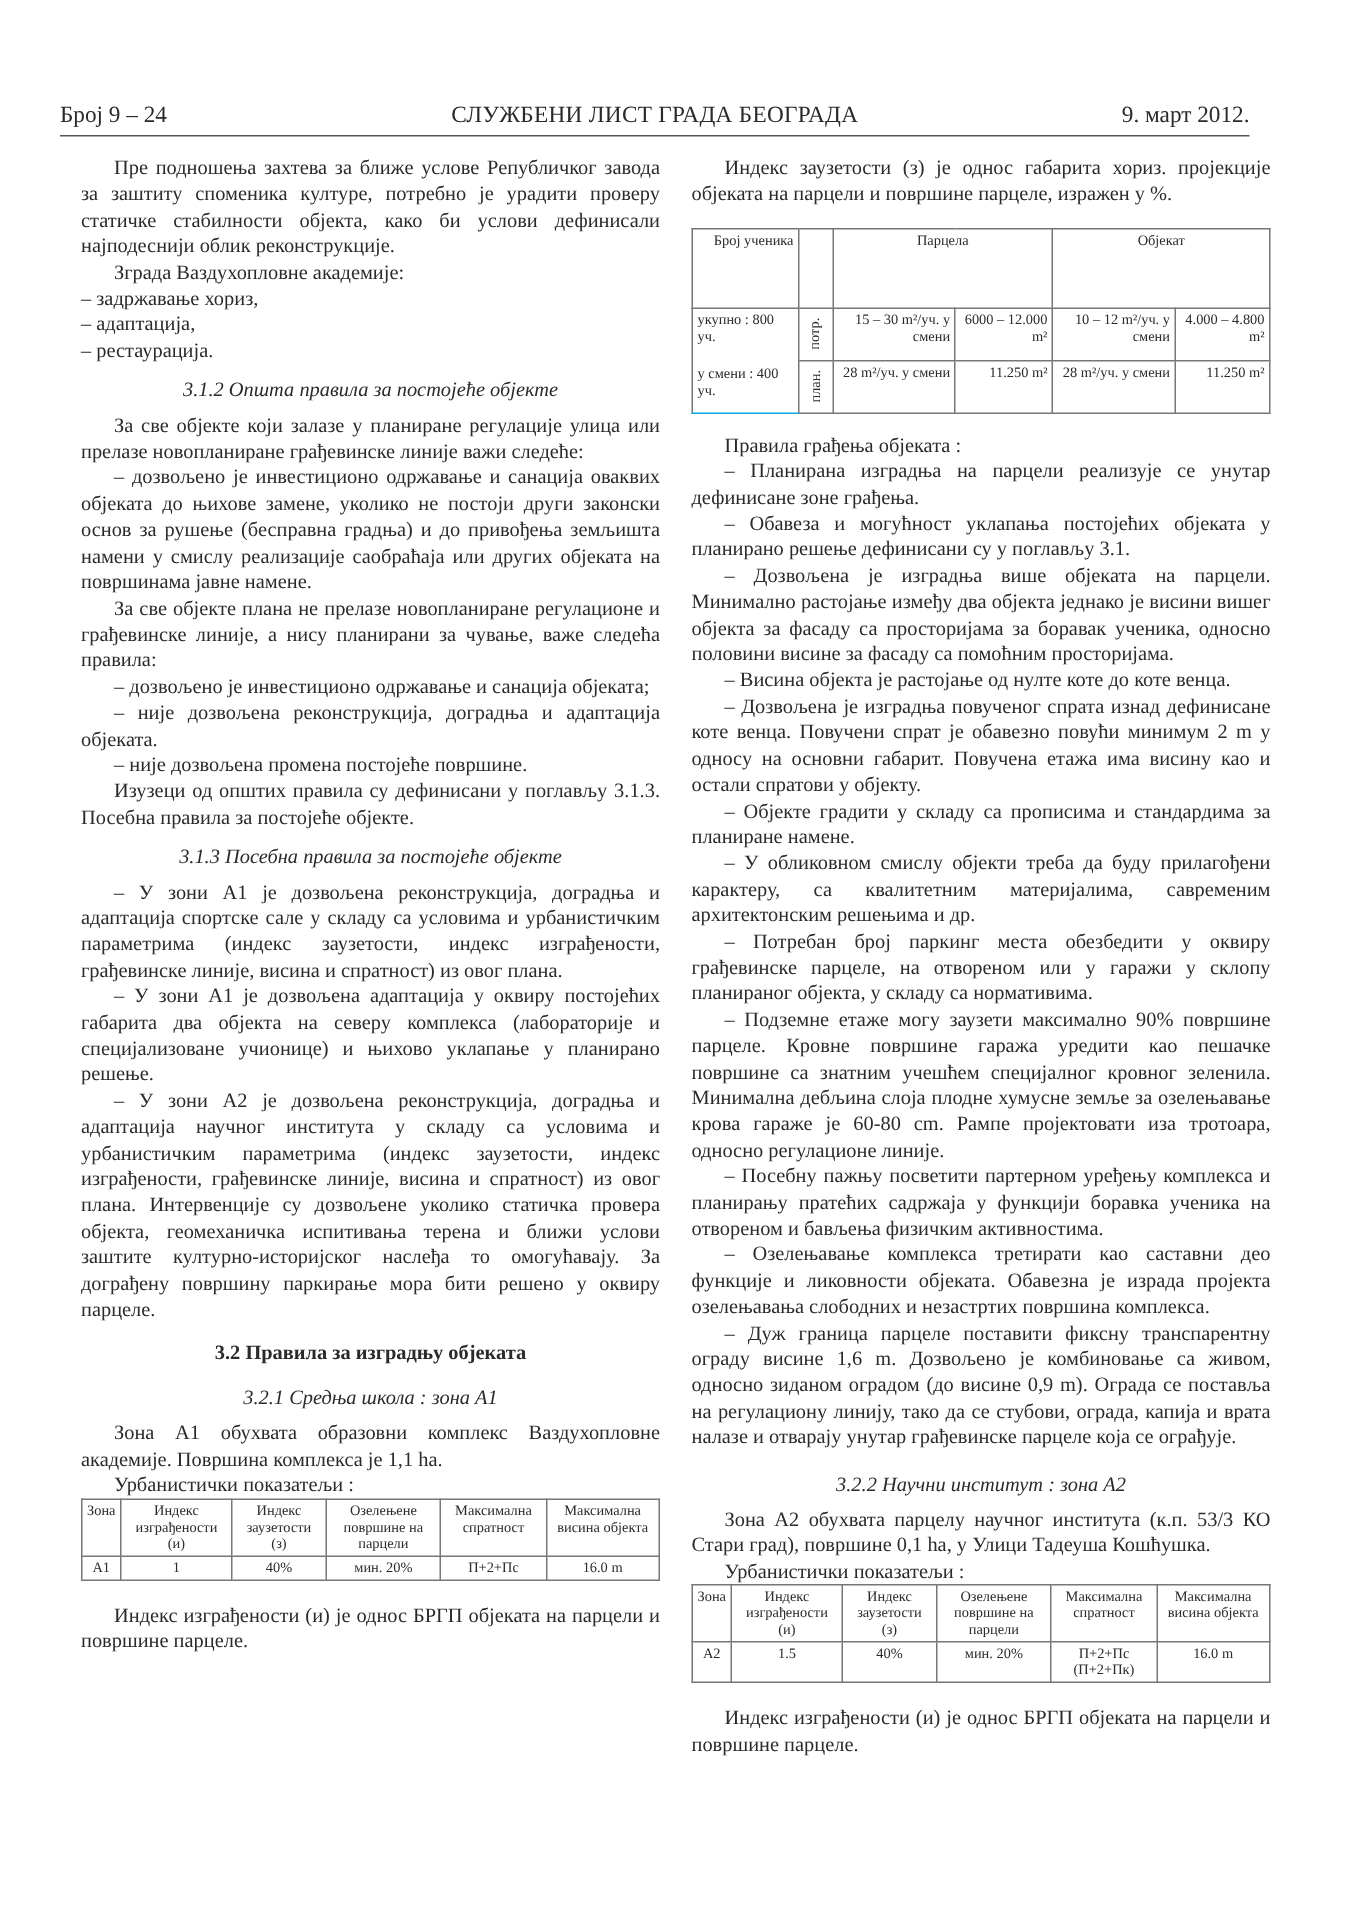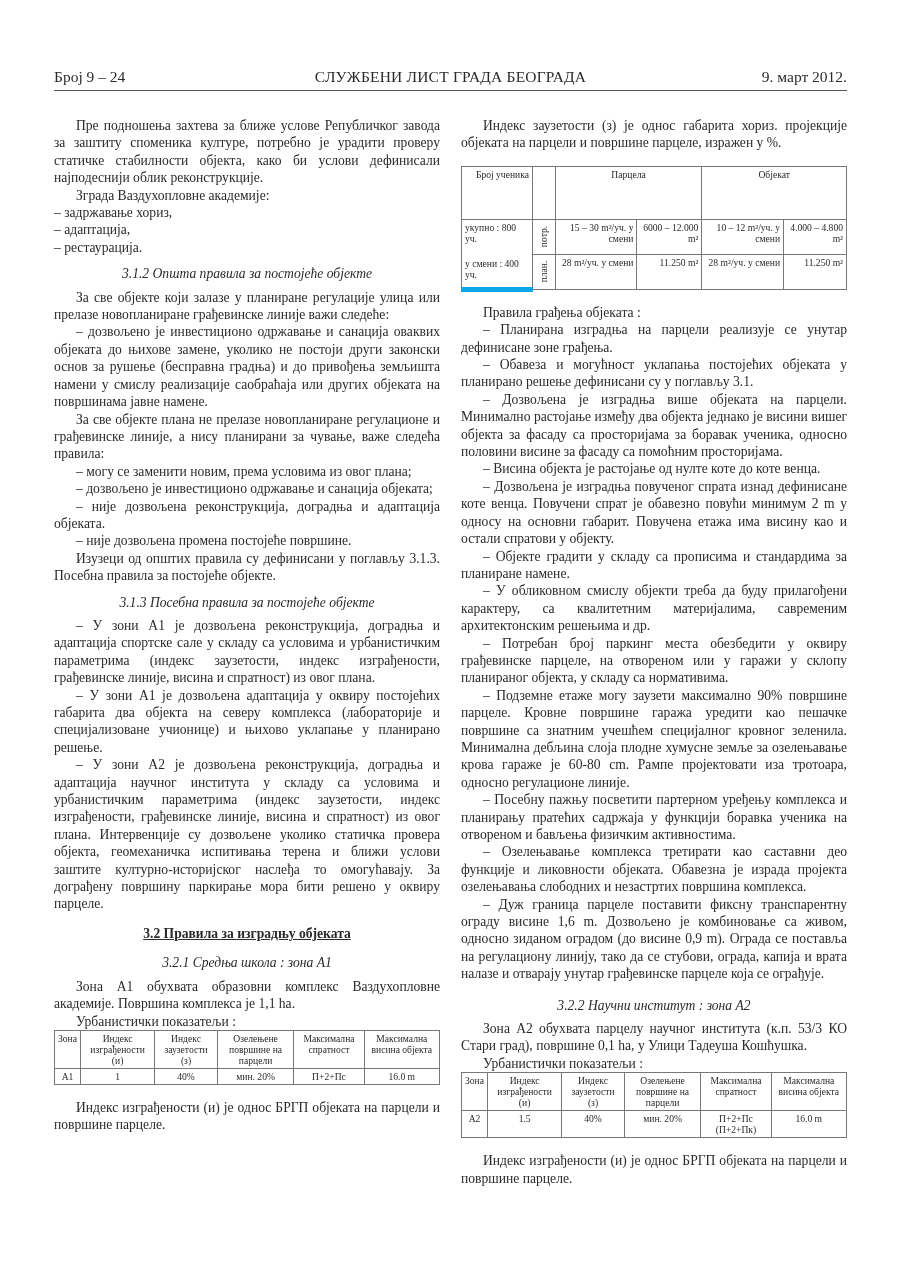--- a/index.html
+++ b/index.html
@@ -5,7 +5,7 @@
   html, body { margin: 0; padding: 0; background: #ffffff; }
   body { width: 900px; height: 1272px; position: relative; overflow: hidden;
          font-family: "Liberation Serif", "DejaVu Serif", serif; color: #2a2a2a; }
-  .header { position: absolute; left: 54px; top: 66px; width: 793px; height: 24px;
+  .header { position: absolute; left: 40px; top: 66px; width: 793px; height: 24px;
             border-bottom: 1.5px solid #555; font-size: 15.5px; }
   .header .left { position: absolute; left: 0; top: 2px; }
   .header .center { position: absolute; left: 0; right: 0; top: 2px; text-align: center; letter-spacing: 0.2px; }

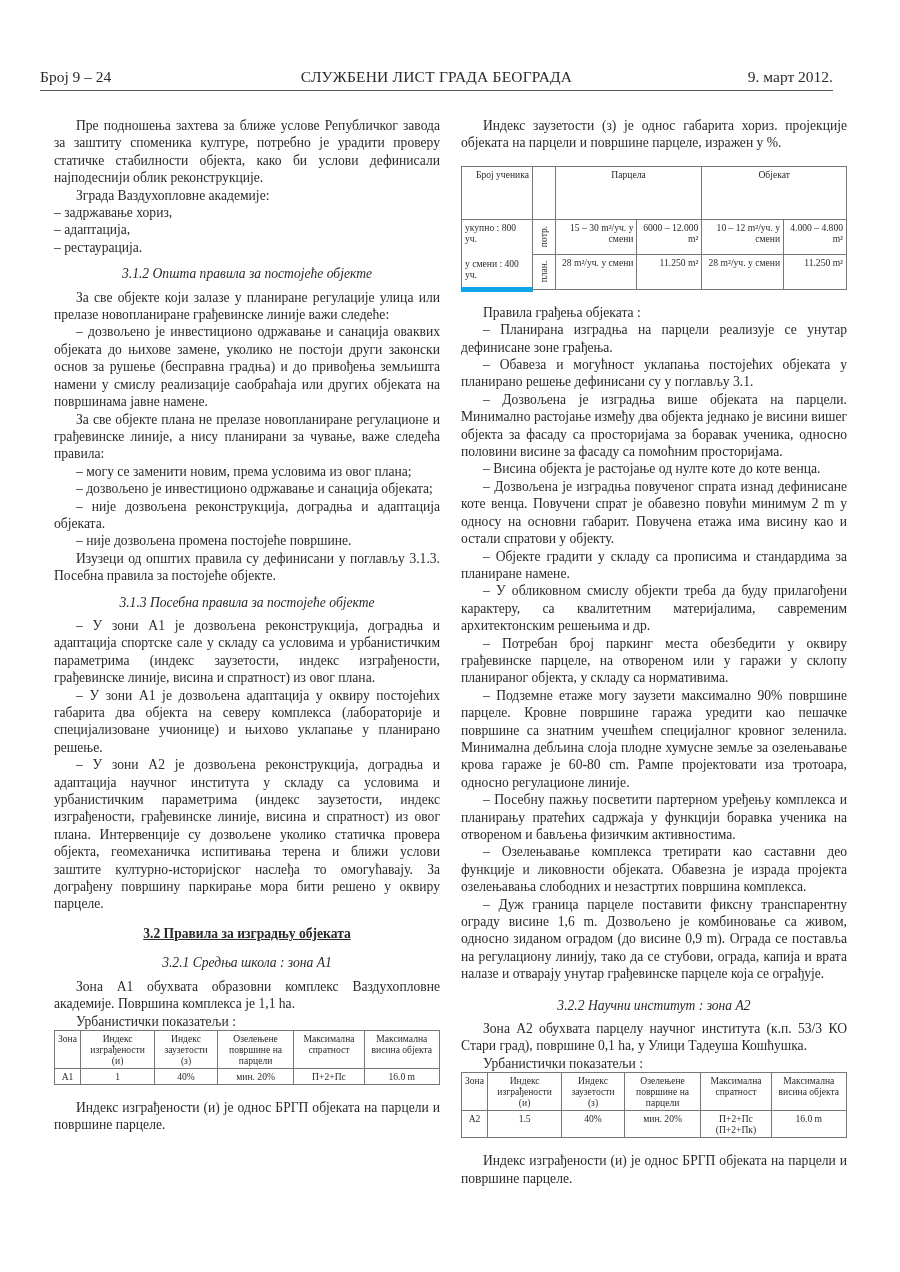--- a/index.html
+++ b/index.html
@@ -10,7 +10,7 @@
   .header .left { position: absolute; left: 0; top: 2px; }
   .header .center { position: absolute; left: 0; right: 0; top: 2px; text-align: center; letter-spacing: 0.2px; }
   .header .right { position: absolute; right: 0; top: 2px; }
-  .col { position: absolute; top: 117px; width: 386px; font-size: 13.6px; line-height: 17.4px; }
+  .col { position: absolute; top: 103px; width: 386px; font-size: 13.6px; line-height: 17.4px; }
   .col.left { left: 54px; }
   .col.right { left: 461px; }
   p { margin: 0; text-align: justify; text-indent: 22px; }

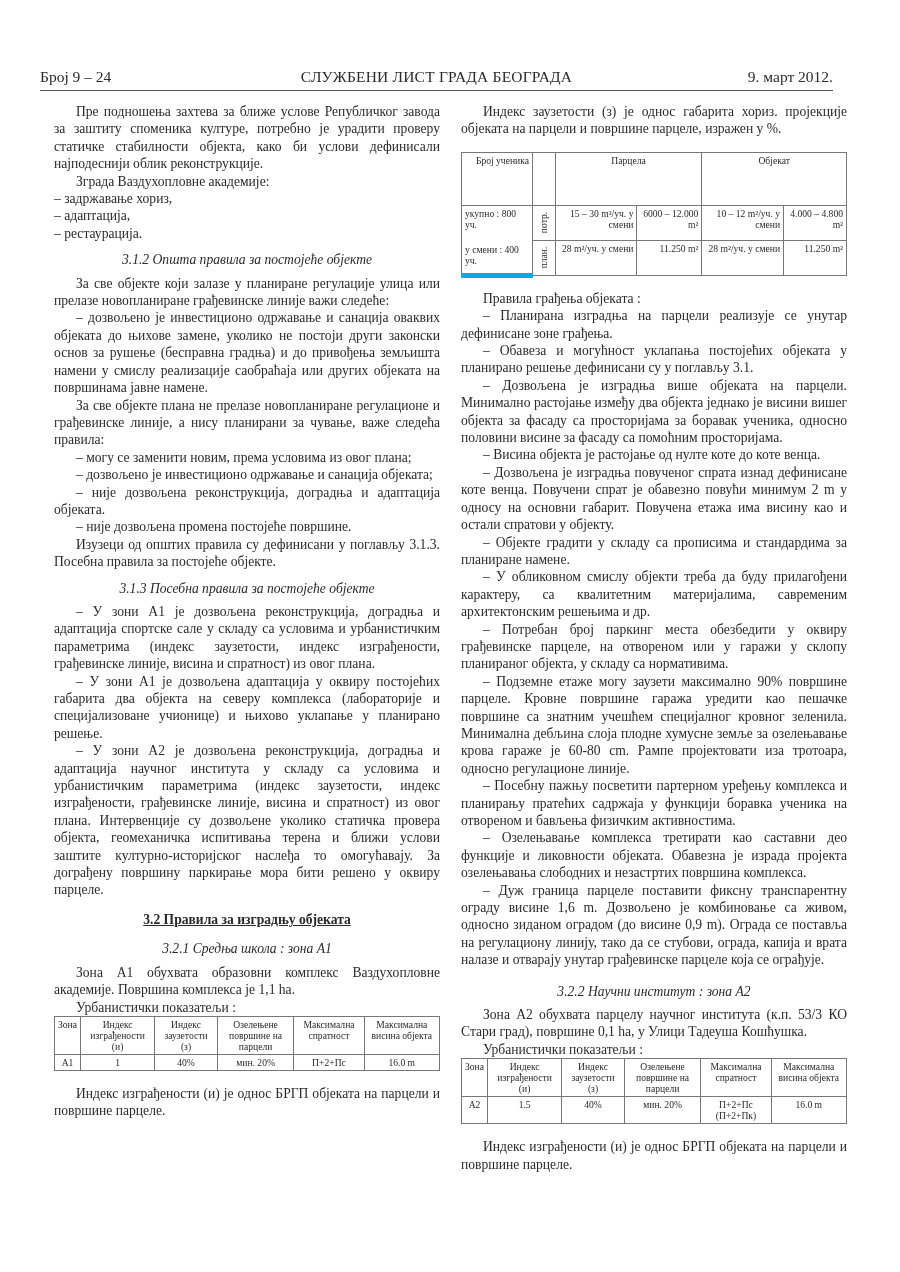--- a/index.html
+++ b/index.html
@@ -96,7 +96,7 @@
       <th colspan="2">Објекат</th>
     </tr>
     <tr>
-      <td rowspan="2" style="border-bottom:5px solid #0ea5e9">
+      <td rowspan="2" style="border-bottom:1px solid #0ea5e9">
         <div>укупно : 800 уч.</div>
         <div style="height:14px"></div>
         <div>у смени : 400 уч.</div>

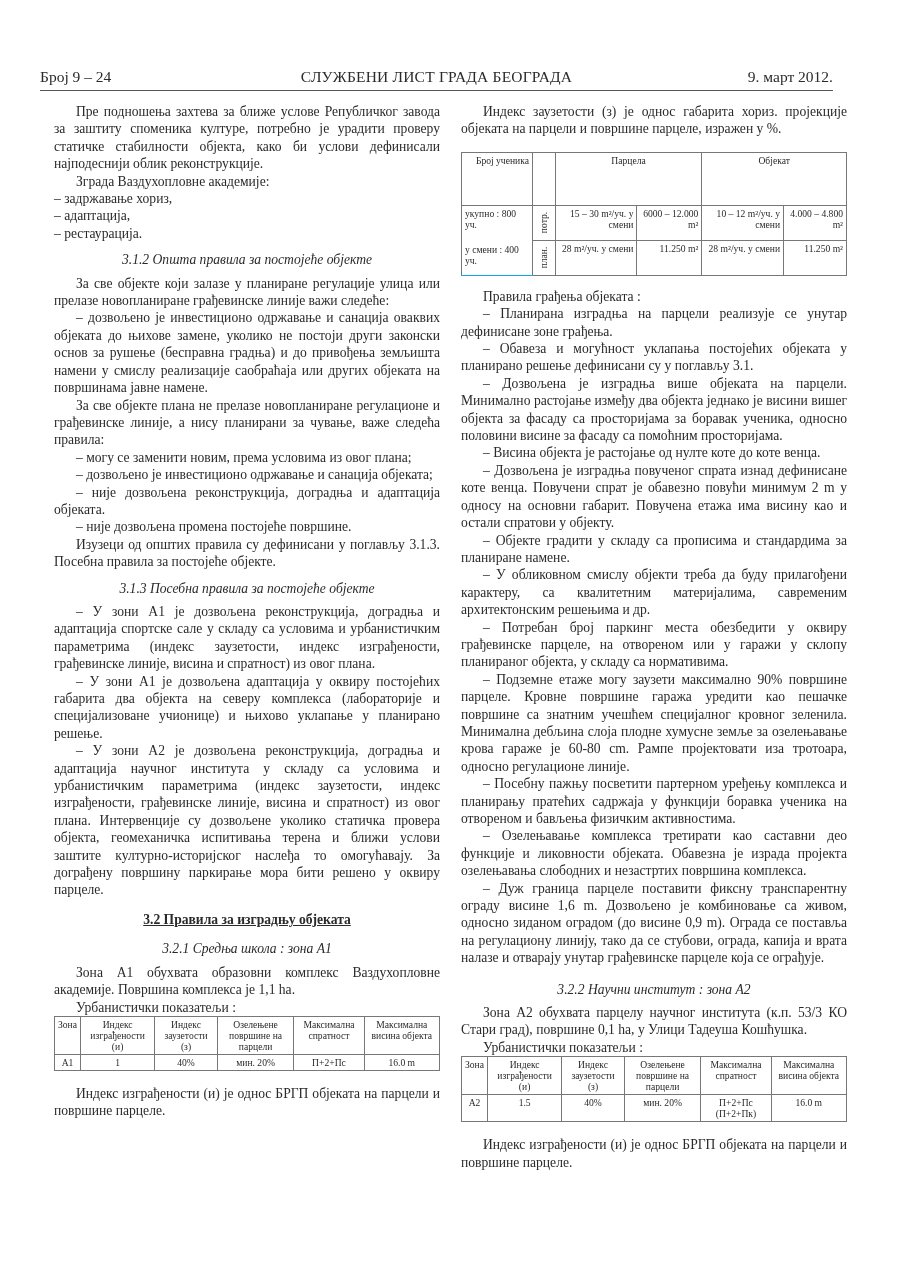--- a/index.html
+++ b/index.html
@@ -48,7 +48,6 @@
   <p>За све објекте који залазе у планиране регулације улица или прелазе новопланиране грађевинске линије важи следеће:</p>
   <p>– дозвољено је инвестиционо одржавање и санација оваквих објеката до њихове замене, уколико не постоји други законски основ за рушење (бесправна градња) и до привођења земљишта намени у смислу реализације саобраћаја или других објеката на површинама јавне намене.</p>
   <p>За све објекте плана не прелазе новопланиране регулационе и грађевинске линије, а нису планирани за чување, важе следећа правила:</p>
-  <p>– могу се заменити новим, према условима из овог плана;</p>
   <p>– дозвољено је инвестиционо одржавање и санација објеката;</p>
   <p>– није дозвољена реконструкција, доградња и адаптација објеката.</p>
   <p>– није дозвољена промена постојеће површине.</p>

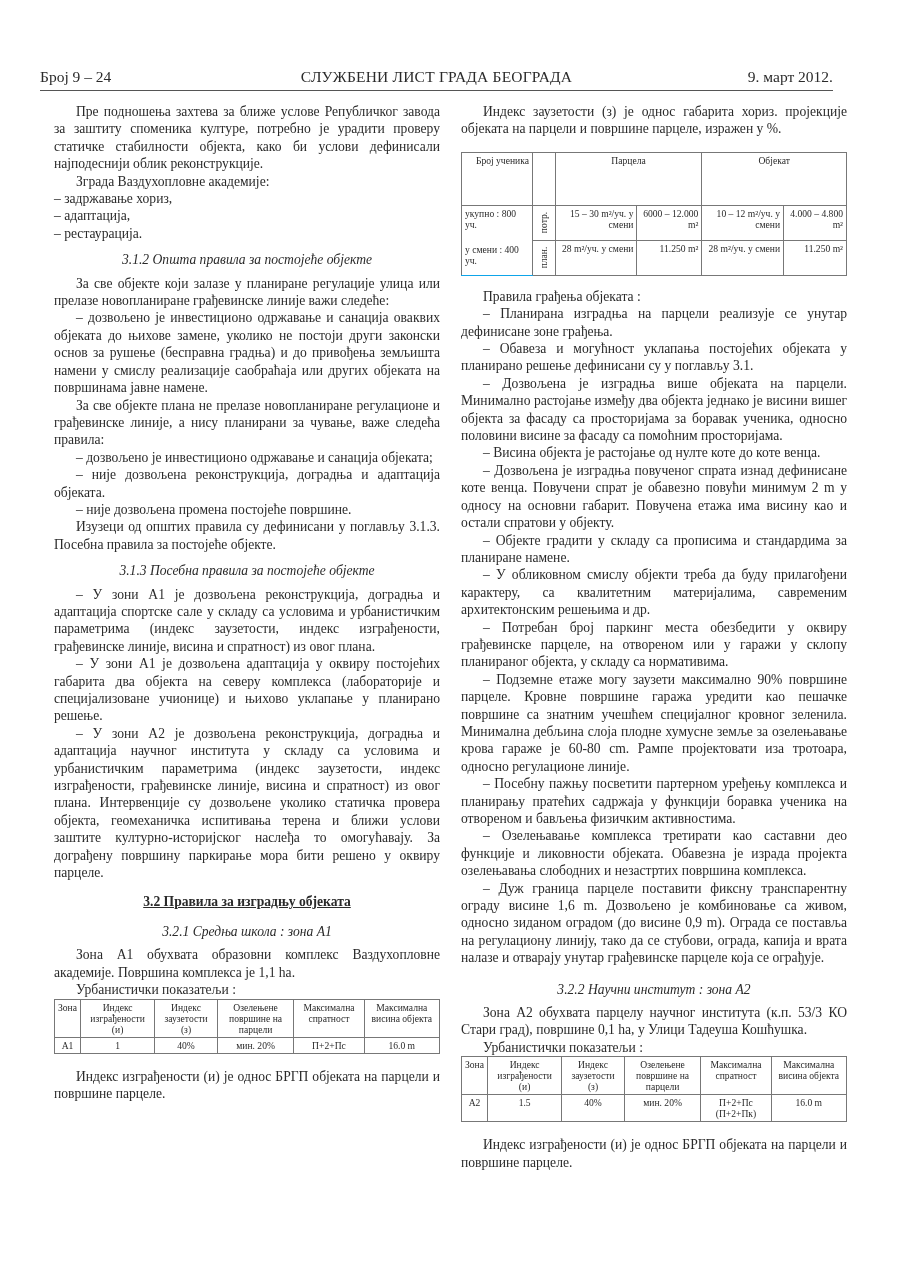--- a/index.html
+++ b/index.html
@@ -16,7 +16,7 @@
   p { margin: 0; text-align: justify; text-indent: 22px; }
   p.noind { text-indent: 0; }
   .sub { text-align: center; font-style: italic; text-indent: 0; margin: 9px 0 6px 0; }
-  .sec { text-align: center; font-weight: bold; text-indent: 0; margin: 12px 0 12px 0; text-decoration: underline; }
+  .sec { text-align: center; font-weight: bold; text-indent: 0; margin: 12px 0 12px 0; }
   table { border-collapse: collapse; font-size: 9.6px; line-height: 11px; width: 100%; }
   td, th { border: 1px solid #777; padding: 2px 3px; font-weight: normal; vertical-align: top; }
   .t1 { margin: 14px 0 12px 0; }

